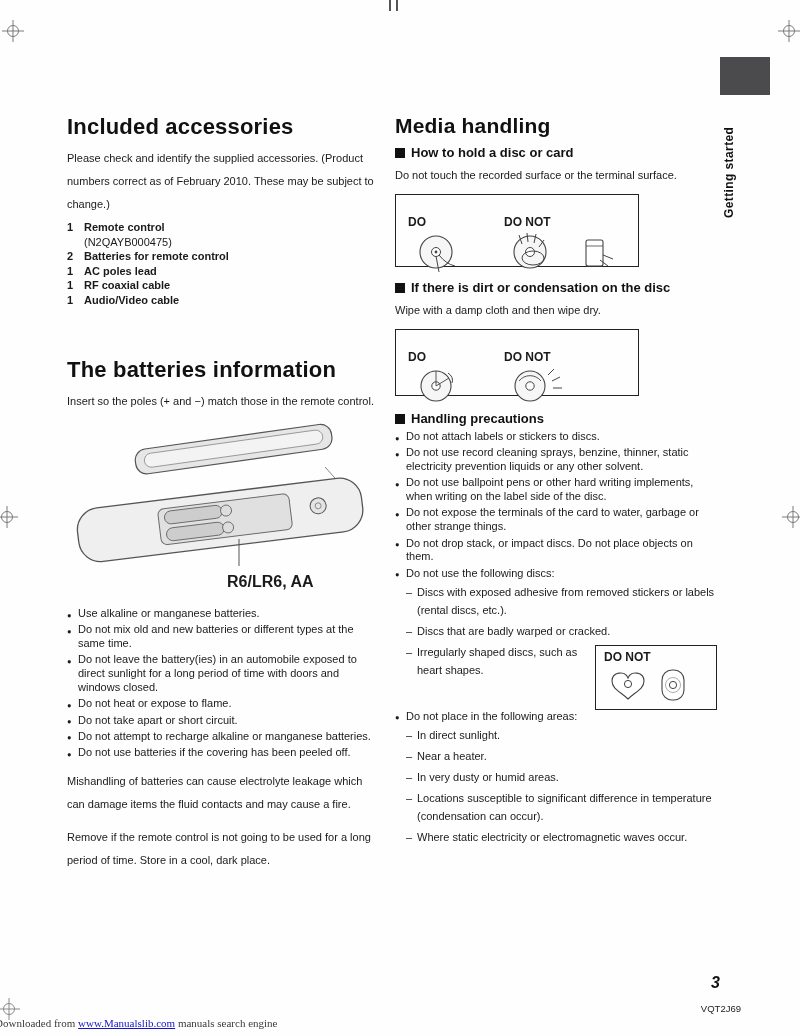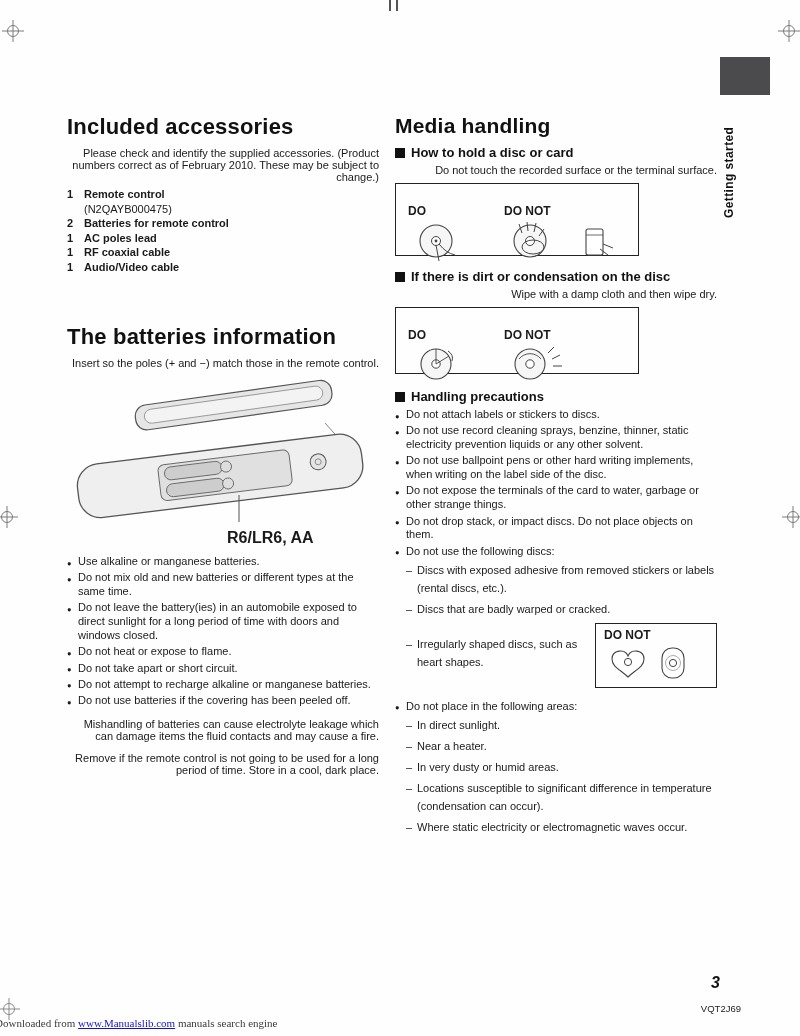--- a/index.html
+++ b/index.html
@@ -29,7 +29,7 @@
   .left-col{left:67px;width:312px;}
   .right-col{left:395px;width:322px;}
   h1.sec{font-size:22px;font-weight:bold;margin:0 0 7px 0;letter-spacing:0.2px;color:#111;}
-  .body{font-size:11px;line-height:12px;margin:0 0 4px 0;text-align:right;}
+  .body{font-size:11px;line-height:23px;margin:0 0 4px 0;}
   
   .acc-list{margin-top:4px;}
   .acc-row{display:flex;font-size:11px;line-height:14.5px;font-weight:bold;}

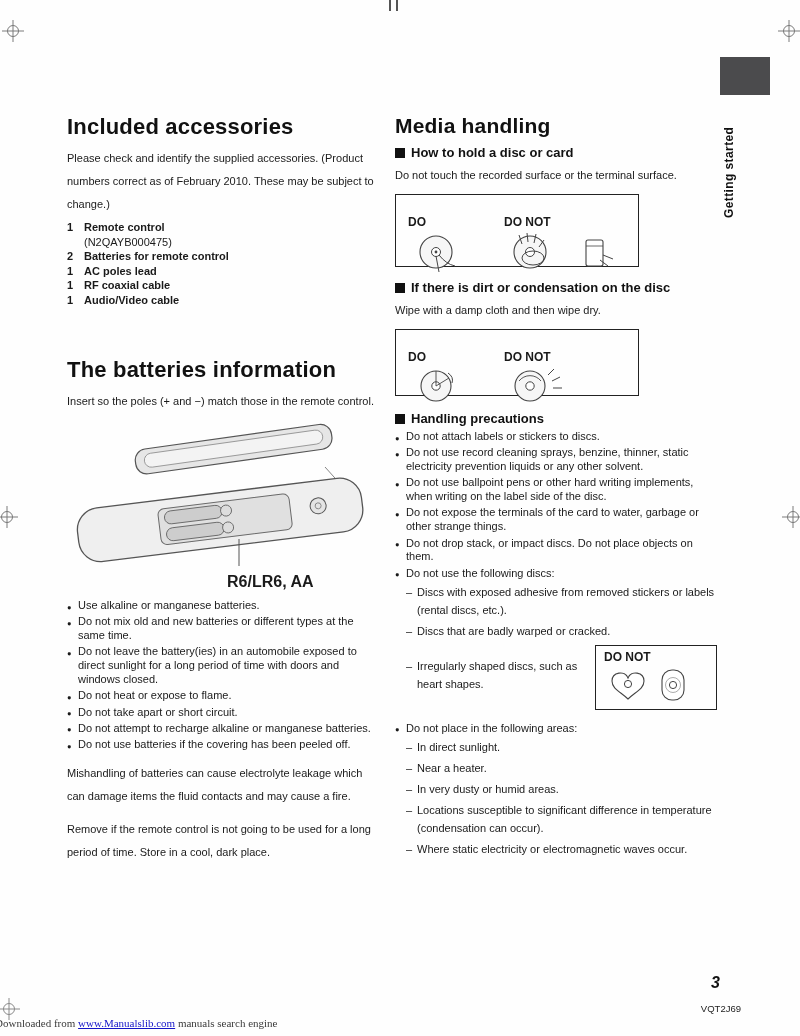--- a/index.html
+++ b/index.html
@@ -40,7 +40,7 @@
   .figure{margin:10px 0 6px 0;}
   .fig-caption{font-size:16px;font-weight:bold;margin:2px 0 0 160px;}
   
-  .bullets{margin-top:8px;}
+  .bullets{margin-top:16px;}
   .bl{position:relative;padding-left:11px;font-size:11px;line-height:13.8px;margin-bottom:2.5px;}
   .bl::before{content:"\25CF";position:absolute;left:0;top:1.5px;font-size:7.5px;}
   .dashes{margin-left:11px;}

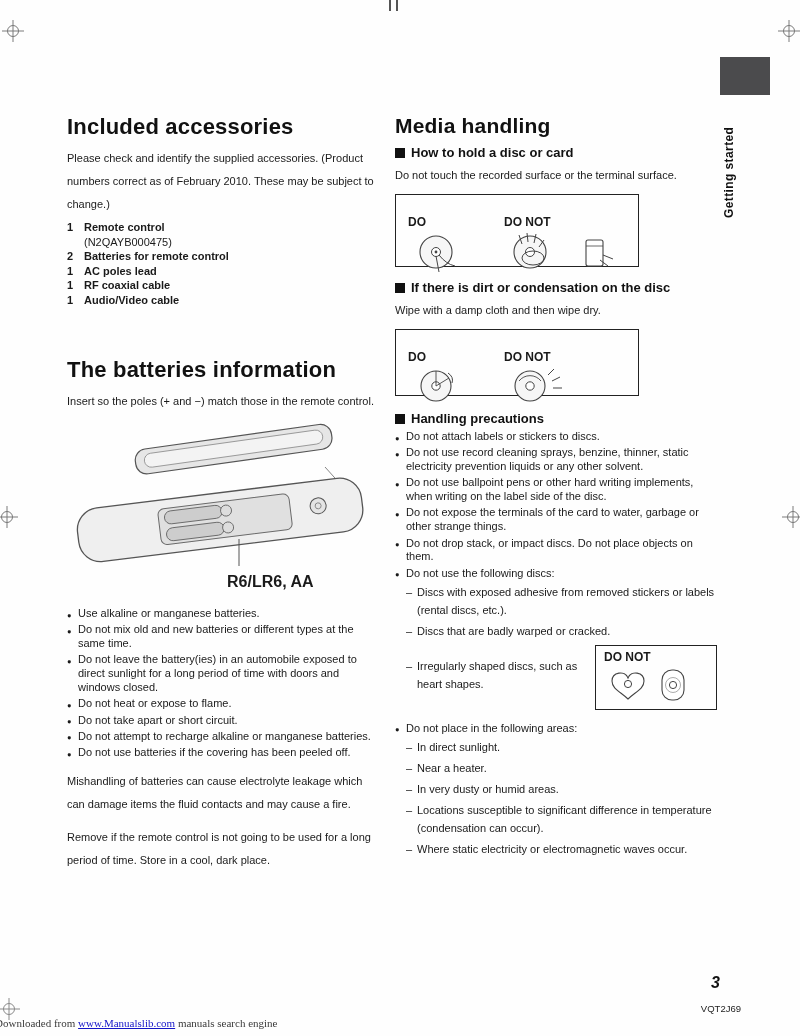--- a/index.html
+++ b/index.html
@@ -54,7 +54,7 @@
   .mb-colA{width:96px;flex:none;}
   .mb-colB{flex:1;}
   .mb-label{font-size:12px;font-weight:bold;margin-bottom:1px;}
-  .dash-row{display:flex;gap:8px;align-items:center;}
+  .dash-row{display:flex;gap:8px;align-items:flex-start;}
   .dash-row .dash{flex:1;}
   .shape-box{border:1.4px solid #222;width:122px;flex:none;box-sizing:border-box;padding:4px 8px 5px 8px;margin-top:2px;}
   .shape-box .mb-label{margin-bottom:2px;}

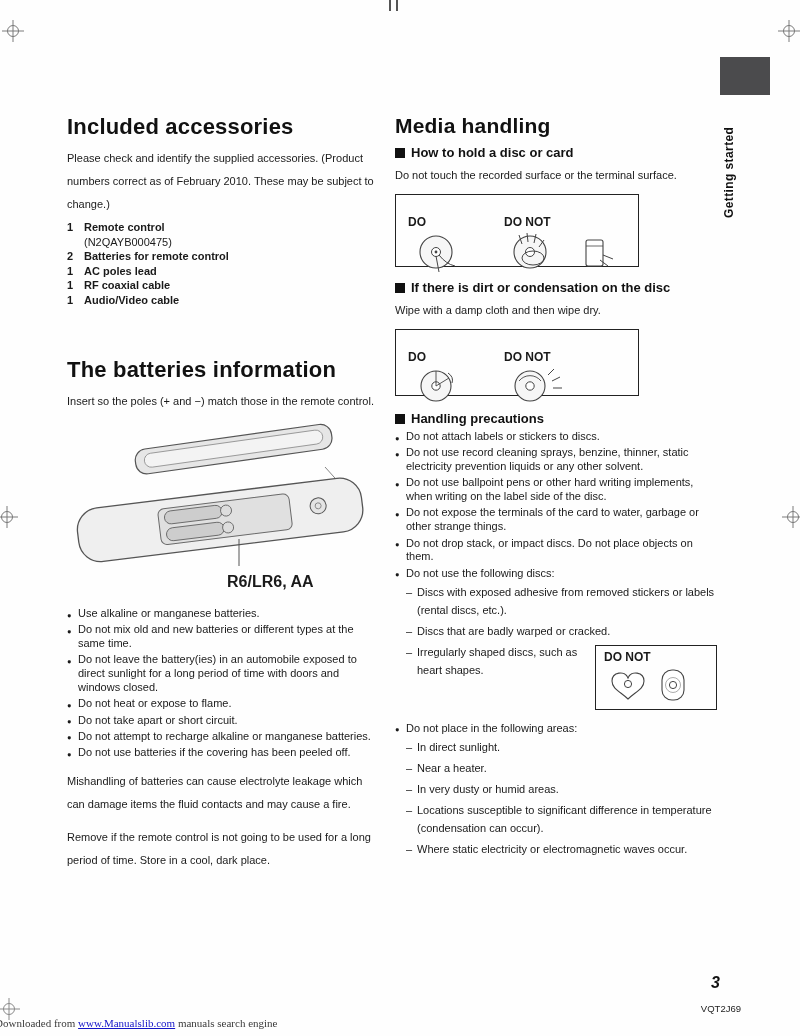--- a/index.html
+++ b/index.html
@@ -276,7 +276,7 @@
         </div>
       </div>
 
-      <div class="bl" style="margin-top:12px;">Do not place in the following areas:</div>
+      <div class="bl" style="margin-top:0;">Do not place in the following areas:</div>
       <div class="dashes">
         <div class="dash">In direct sunlight.</div>
         <div class="dash">Near a heater.</div>

